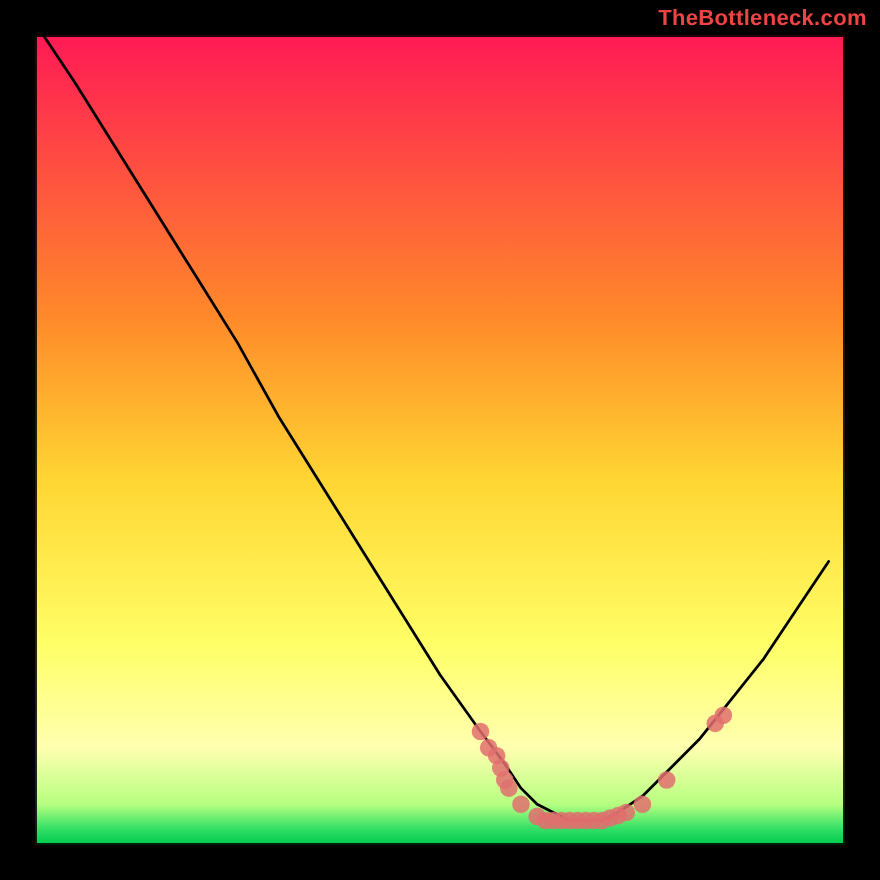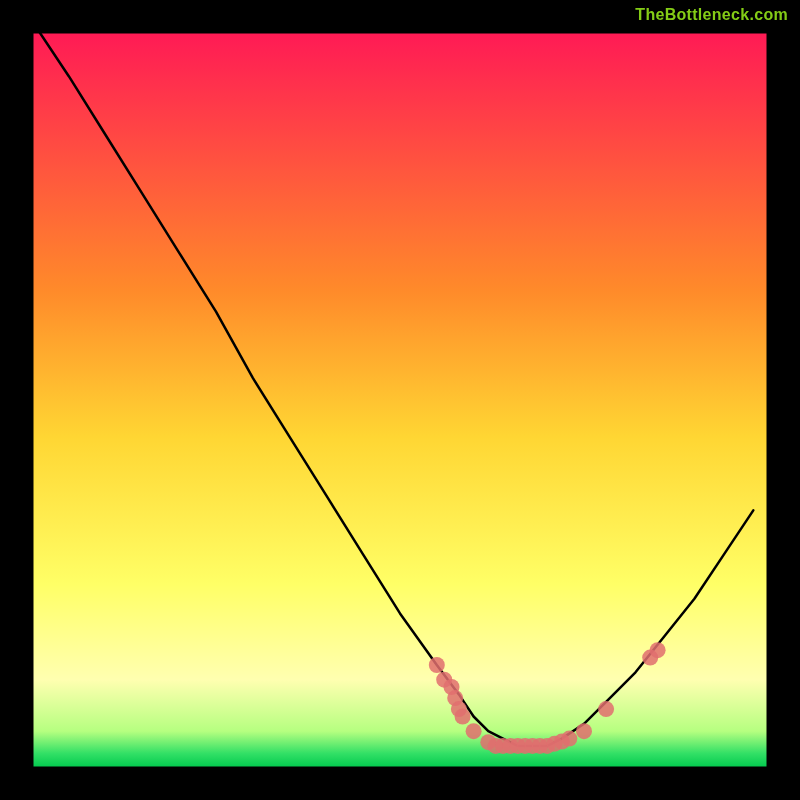--- a/index.html
+++ b/index.html
@@ -21,8 +21,8 @@
     position: absolute;
     top: 6px;
     right: 12px;
-    color: #84cc16;
-    font-size: 16px;
+    color: #ef4444;
+    font-size: 20px;
     font-weight: 600;
     letter-spacing: 0.3px;
     z-index: 5;

